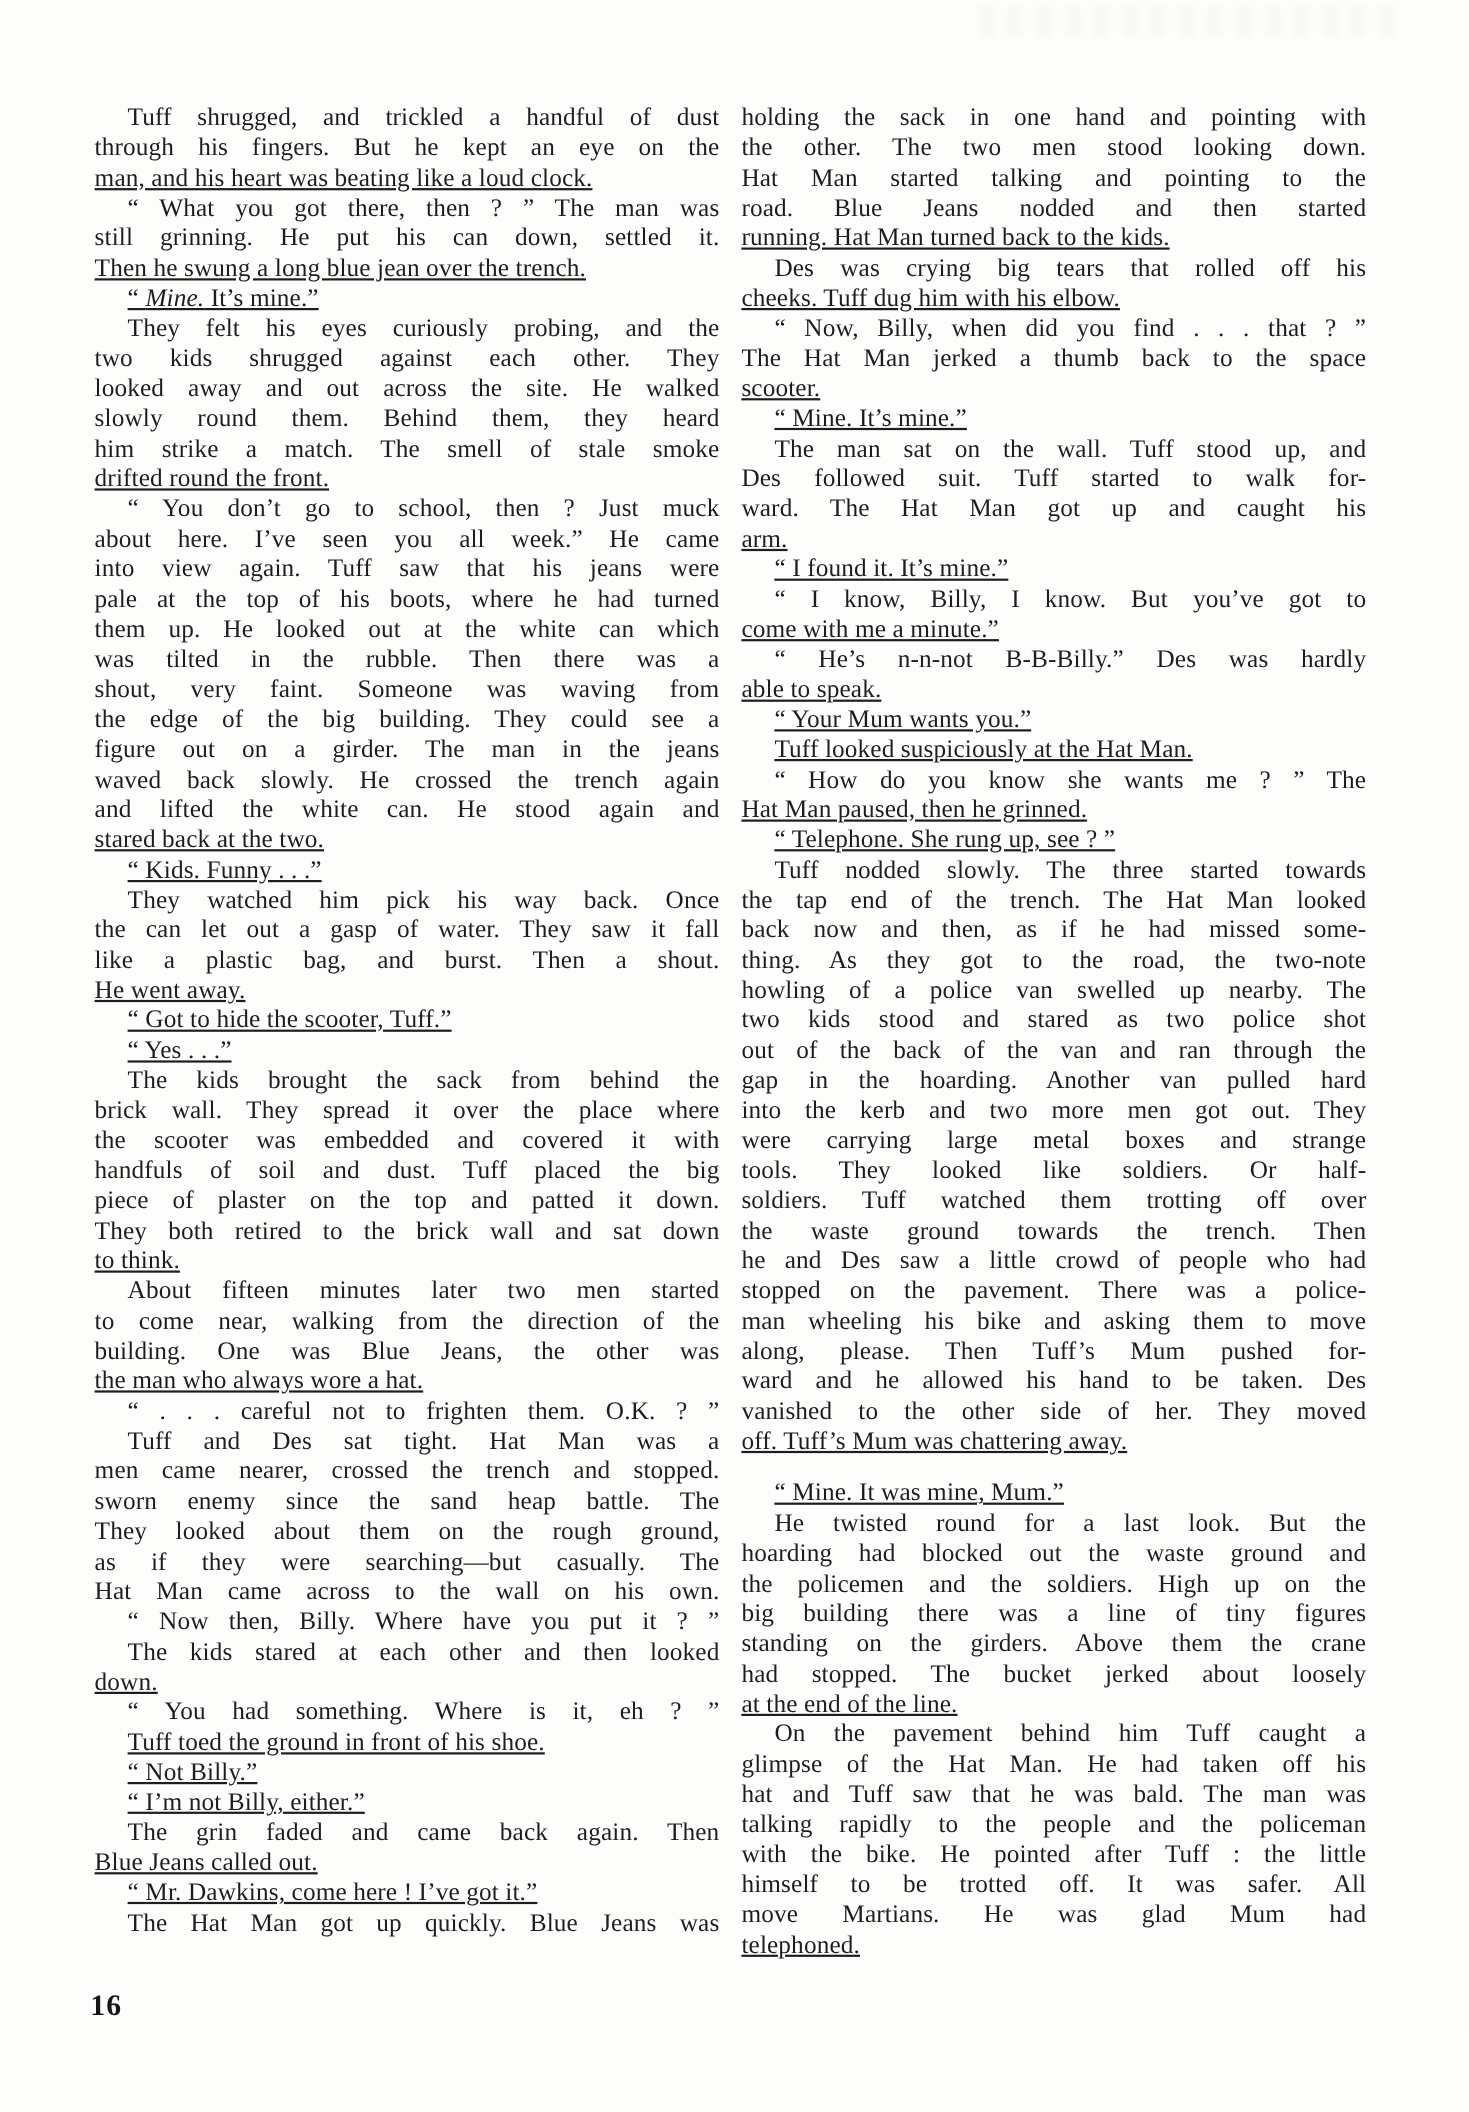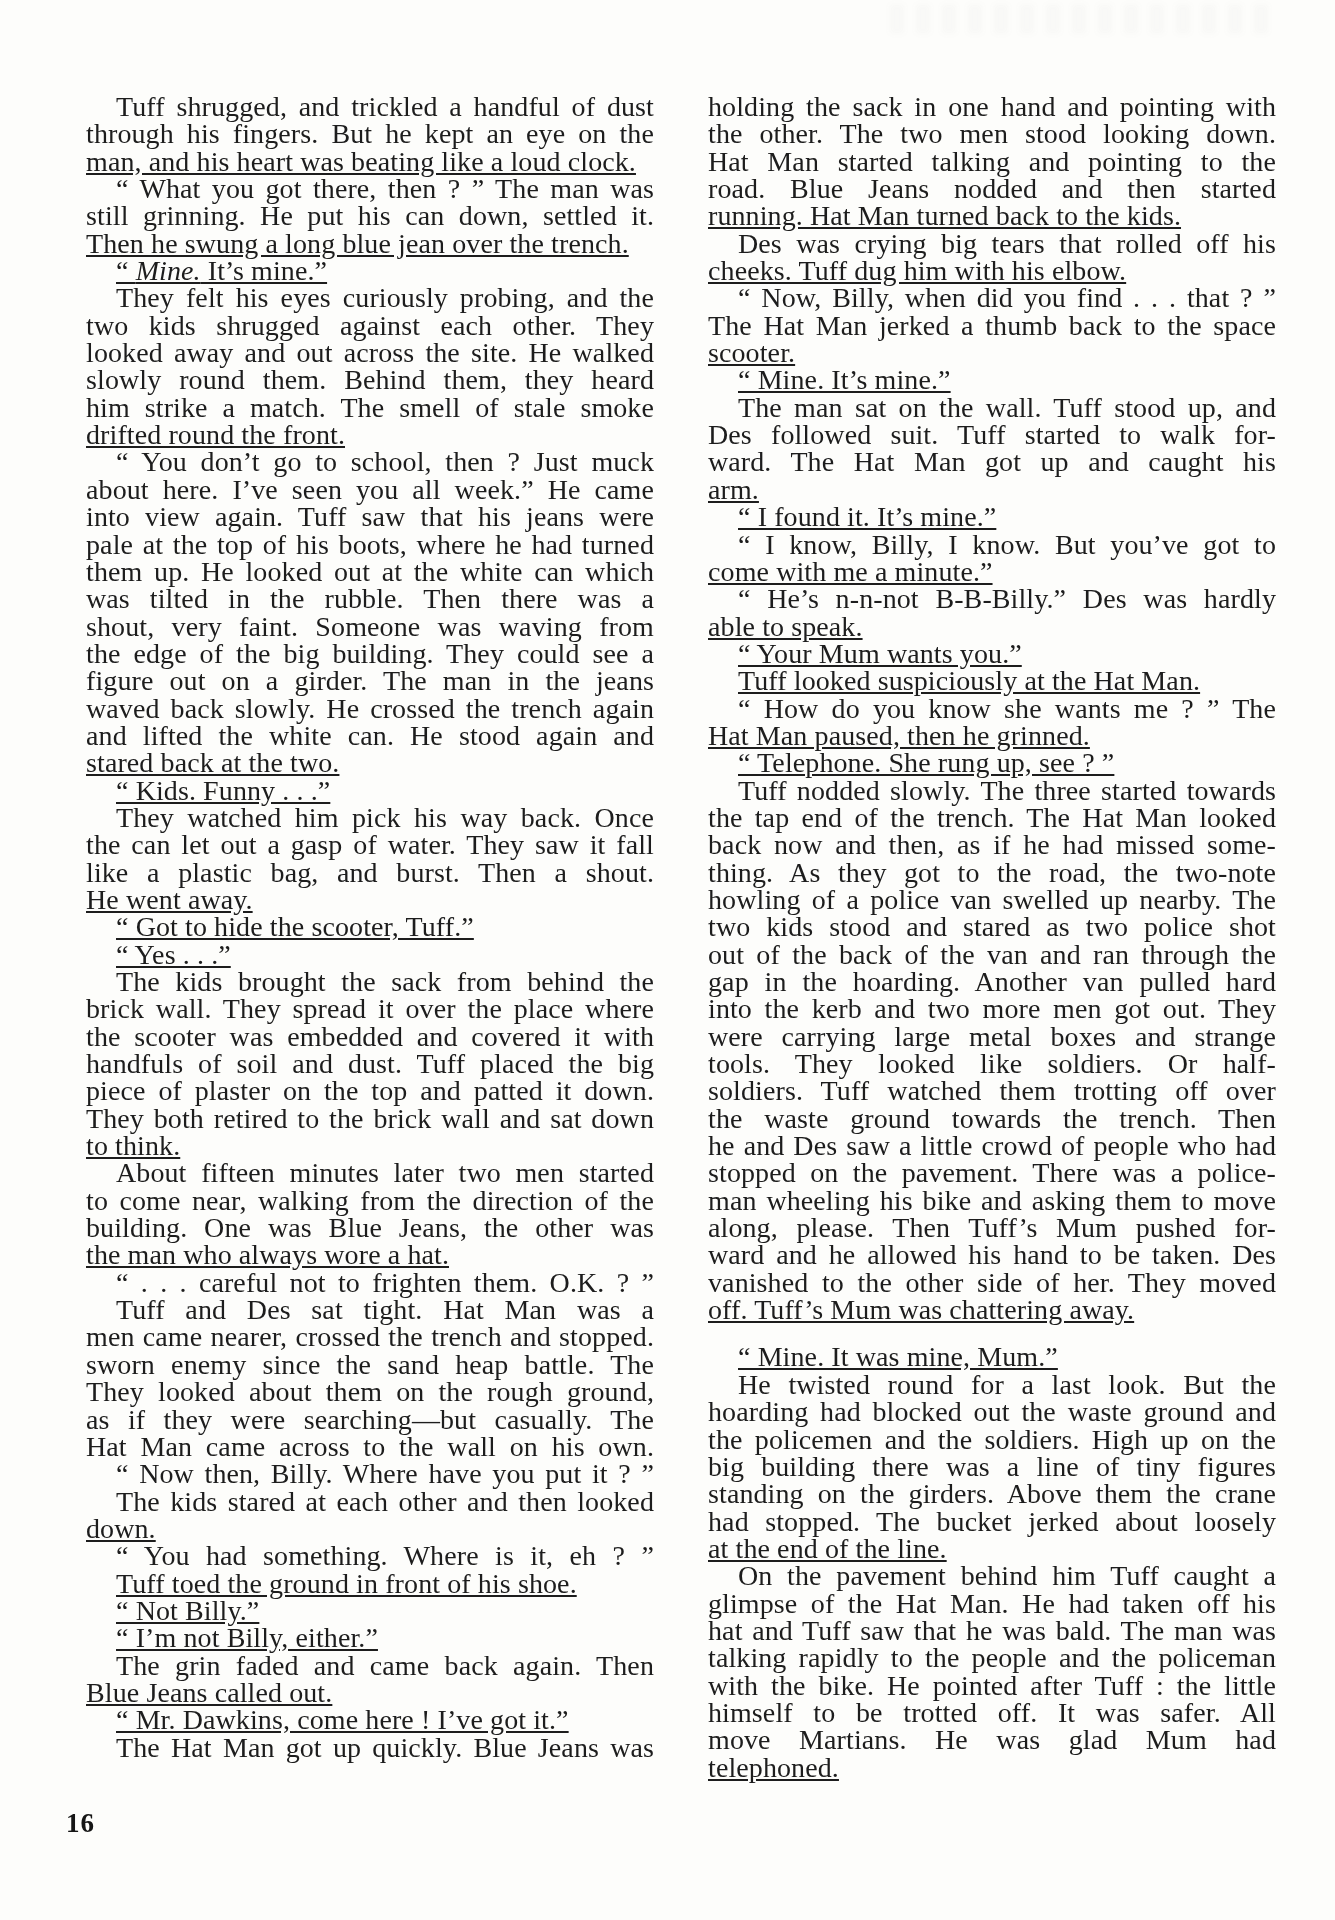--- a/index.html
+++ b/index.html
@@ -19,7 +19,7 @@
     position: absolute;
     top: 93px;
     width: 568px;
-    font-size: 28px;
+    font-size: 23px;
     line-height: 27.35px;
     letter-spacing: 0.1px;
   }

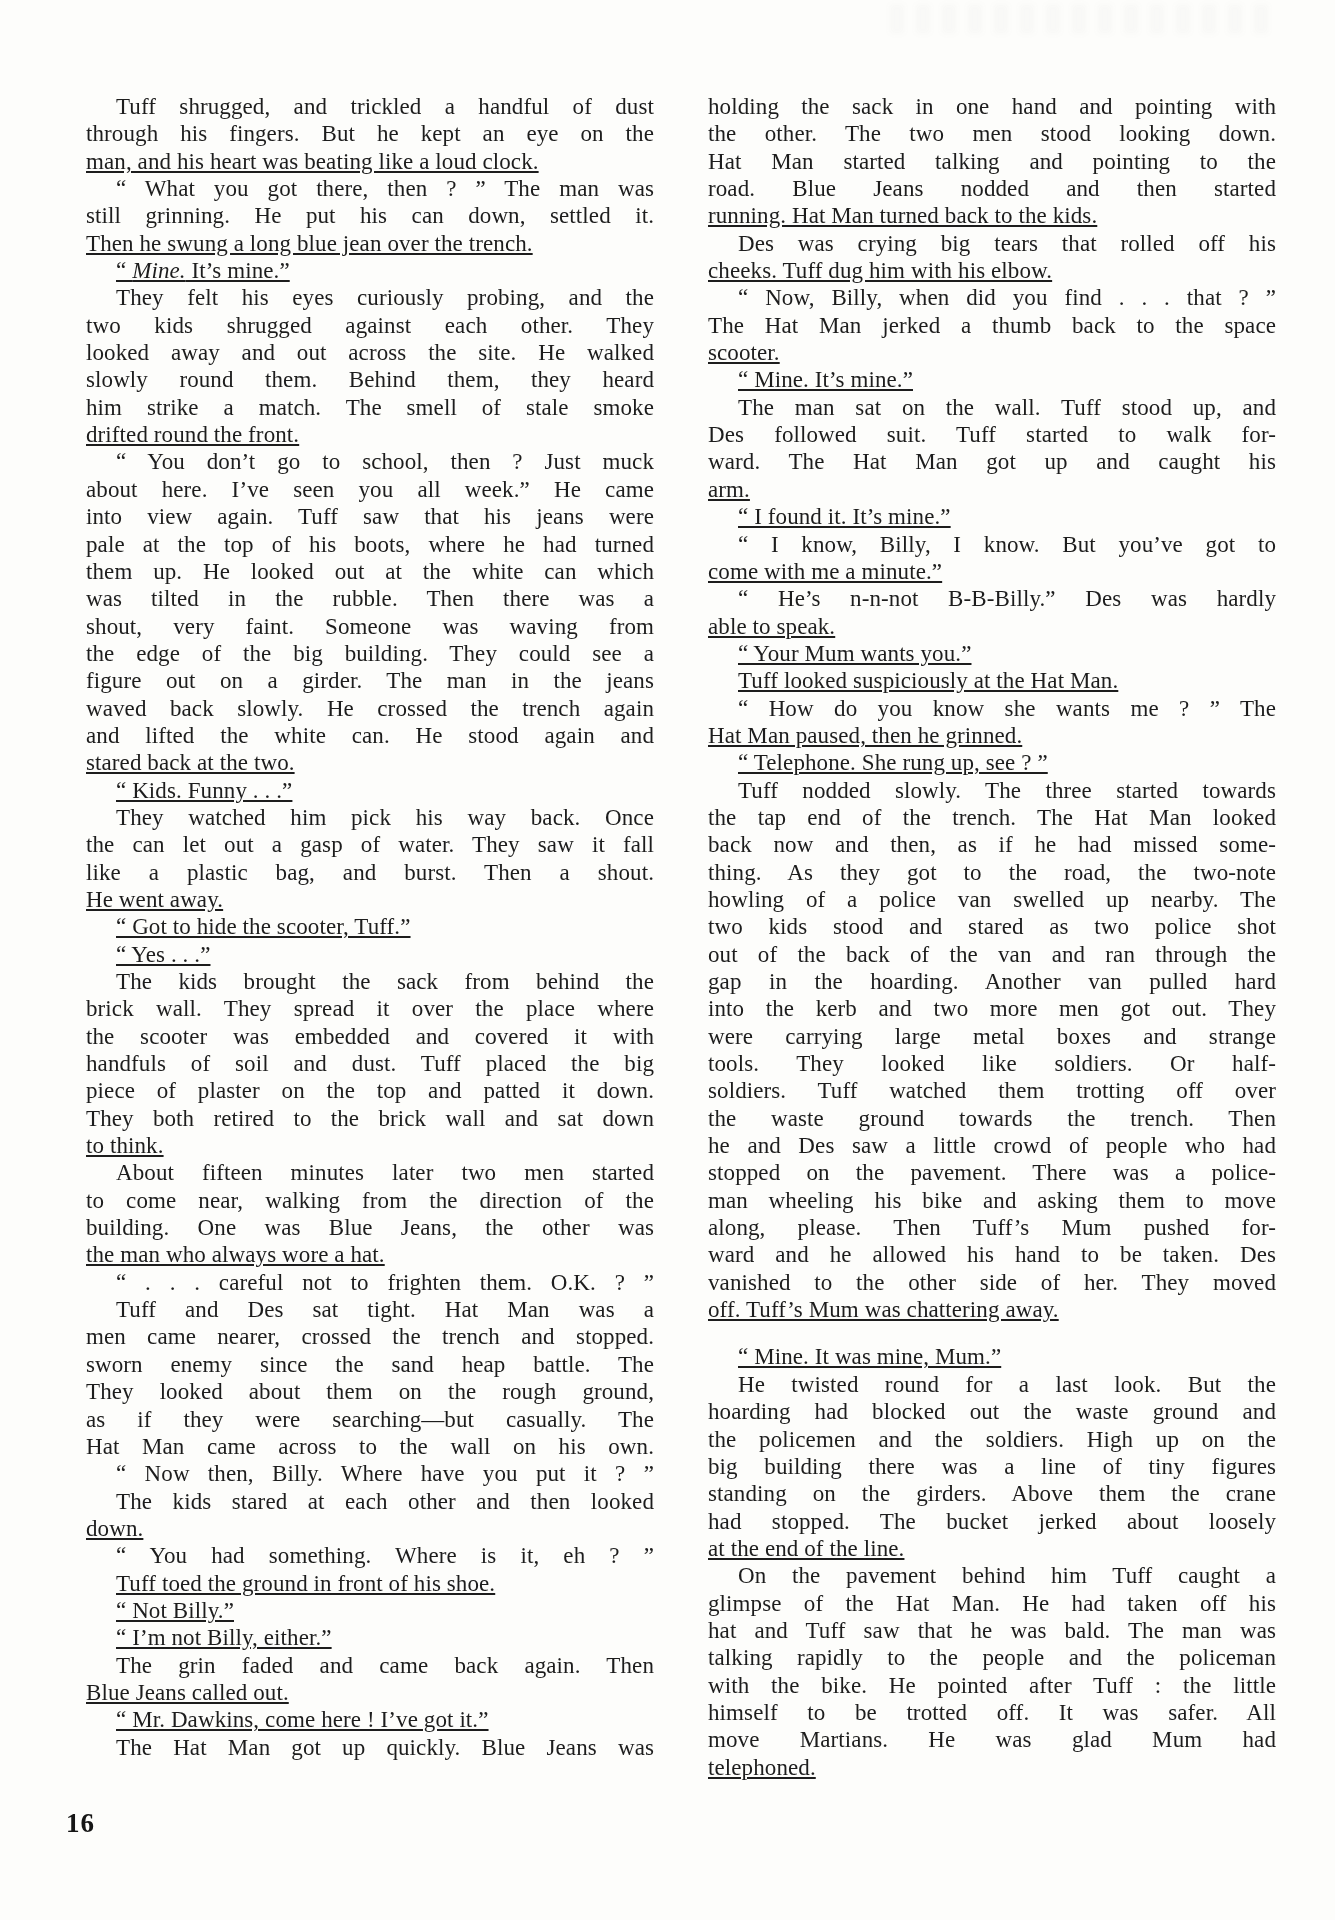--- a/index.html
+++ b/index.html
@@ -24,7 +24,7 @@
     letter-spacing: 0.1px;
   }
   .col-left  { left: 86px;  }
-  .col-right { left: 708px; }
+  .col-right { left: 674px; }
   .line {
     height: 27.35px;
     text-align: justify;

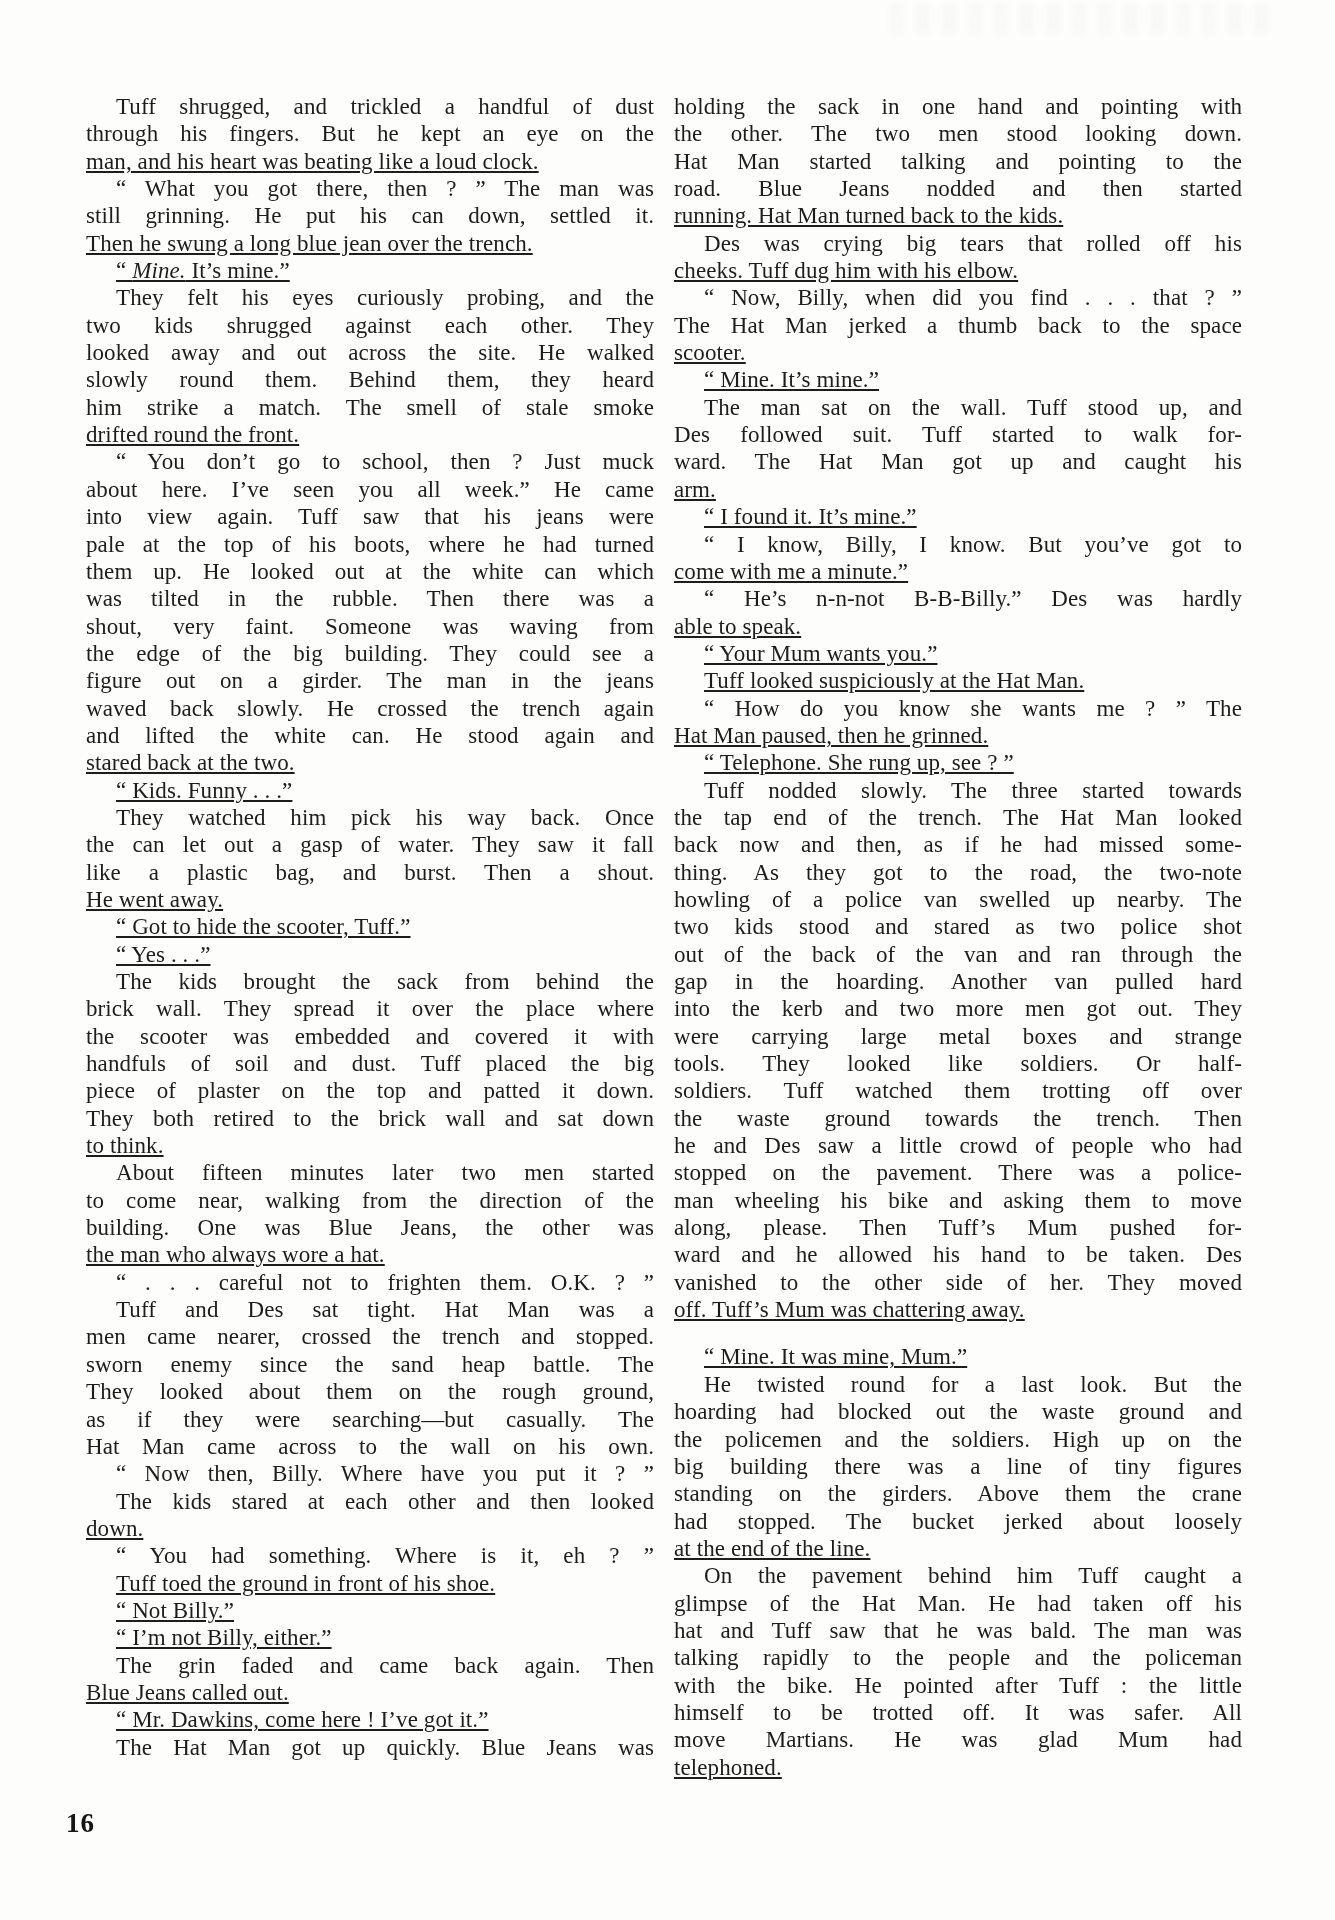--- a/index.html
+++ b/index.html
@@ -43,7 +43,7 @@
   .line i { font-style: italic; }
   .page-number {
     position: absolute;
-    left: 66px; top: 1808px;
+    left: 82px; top: 1808px;
     font-size: 27px;
     font-weight: bold;
     letter-spacing: 1px;

